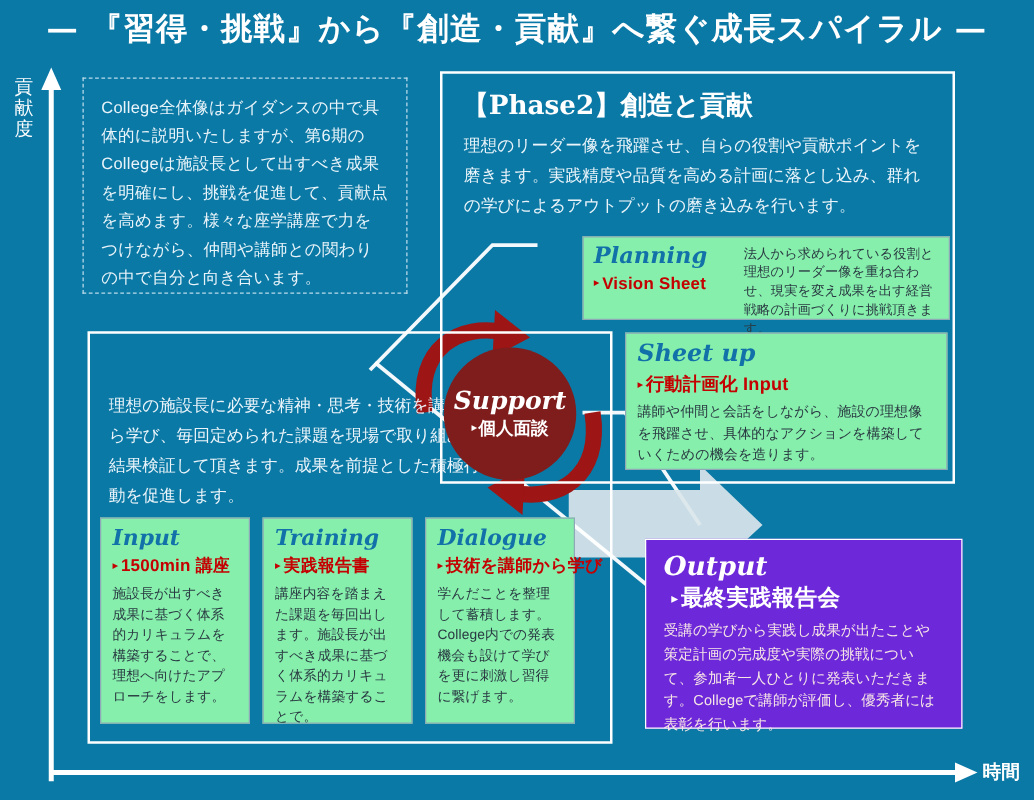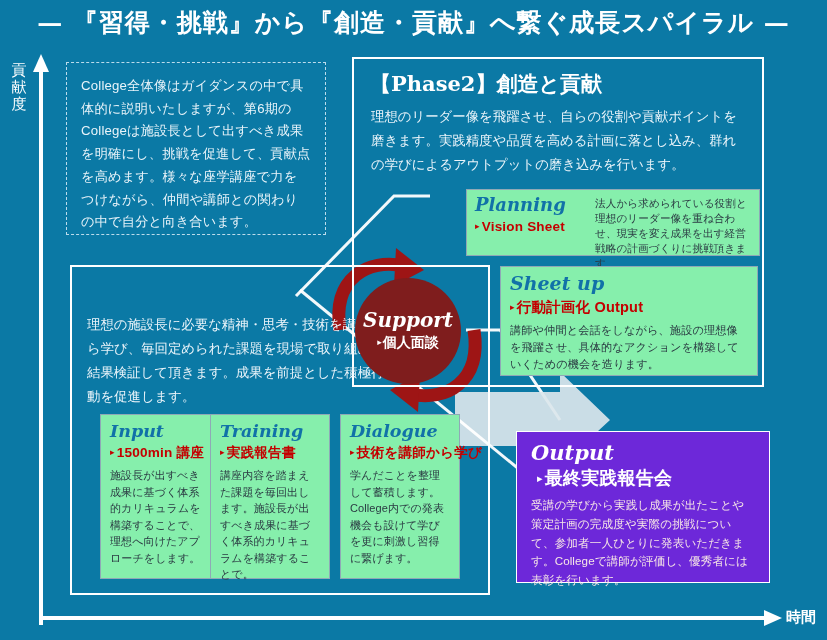--- a/index.html
+++ b/index.html
@@ -208,7 +208,7 @@
   <div class="card" id="brushup-card">
     <div class="card-title">Sheet up</div>
     <div class="card-sub">
-      <span class="tri">▸</span><span>行動計画化 Output</span>
+      <span class="tri">▸</span><span>行動計画化 Input</span>
     </div>
     <div class="card-text">講師や仲間と会話をしながら、施設の理想像を飛躍させ、具体的なアクションを構築していくための機会を造ります。</div>
   </div>

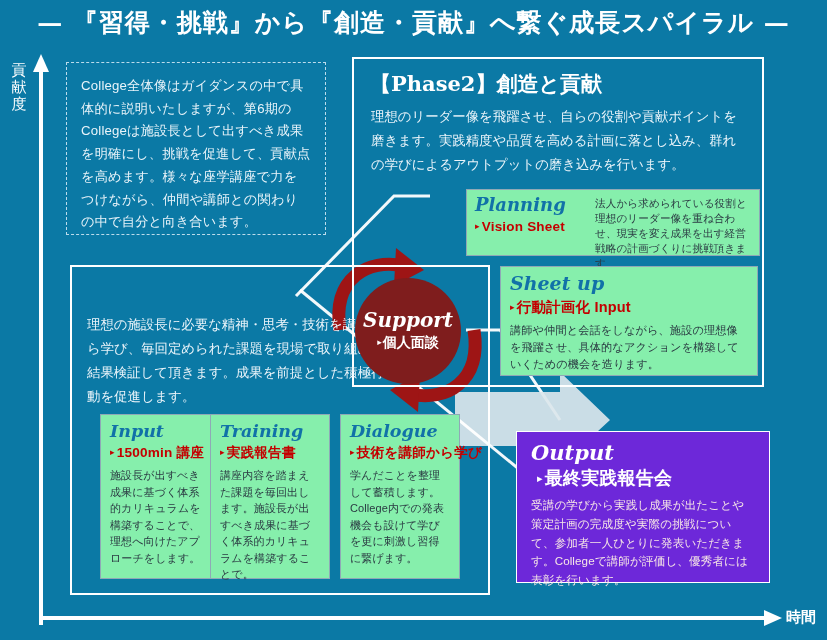--- a/index.html
+++ b/index.html
@@ -101,7 +101,7 @@
   #brushup-card .card-sub{font-size:14.5px;}
   #brushup-card .card-text{font-size:11.2px;}
 
-  #input-card{left:80px;top:414px;width:120px;height:165px;margin-left:20px;}
+  #input-card{left:80px;top:414px;width:120px;height:165px;}
   #training-card{left:210px;top:414px;width:120px;height:165px;}
   #dialogue-card{left:340px;top:414px;width:120px;height:165px;}
   .small-card .card-title{font-size:17.5px;}

